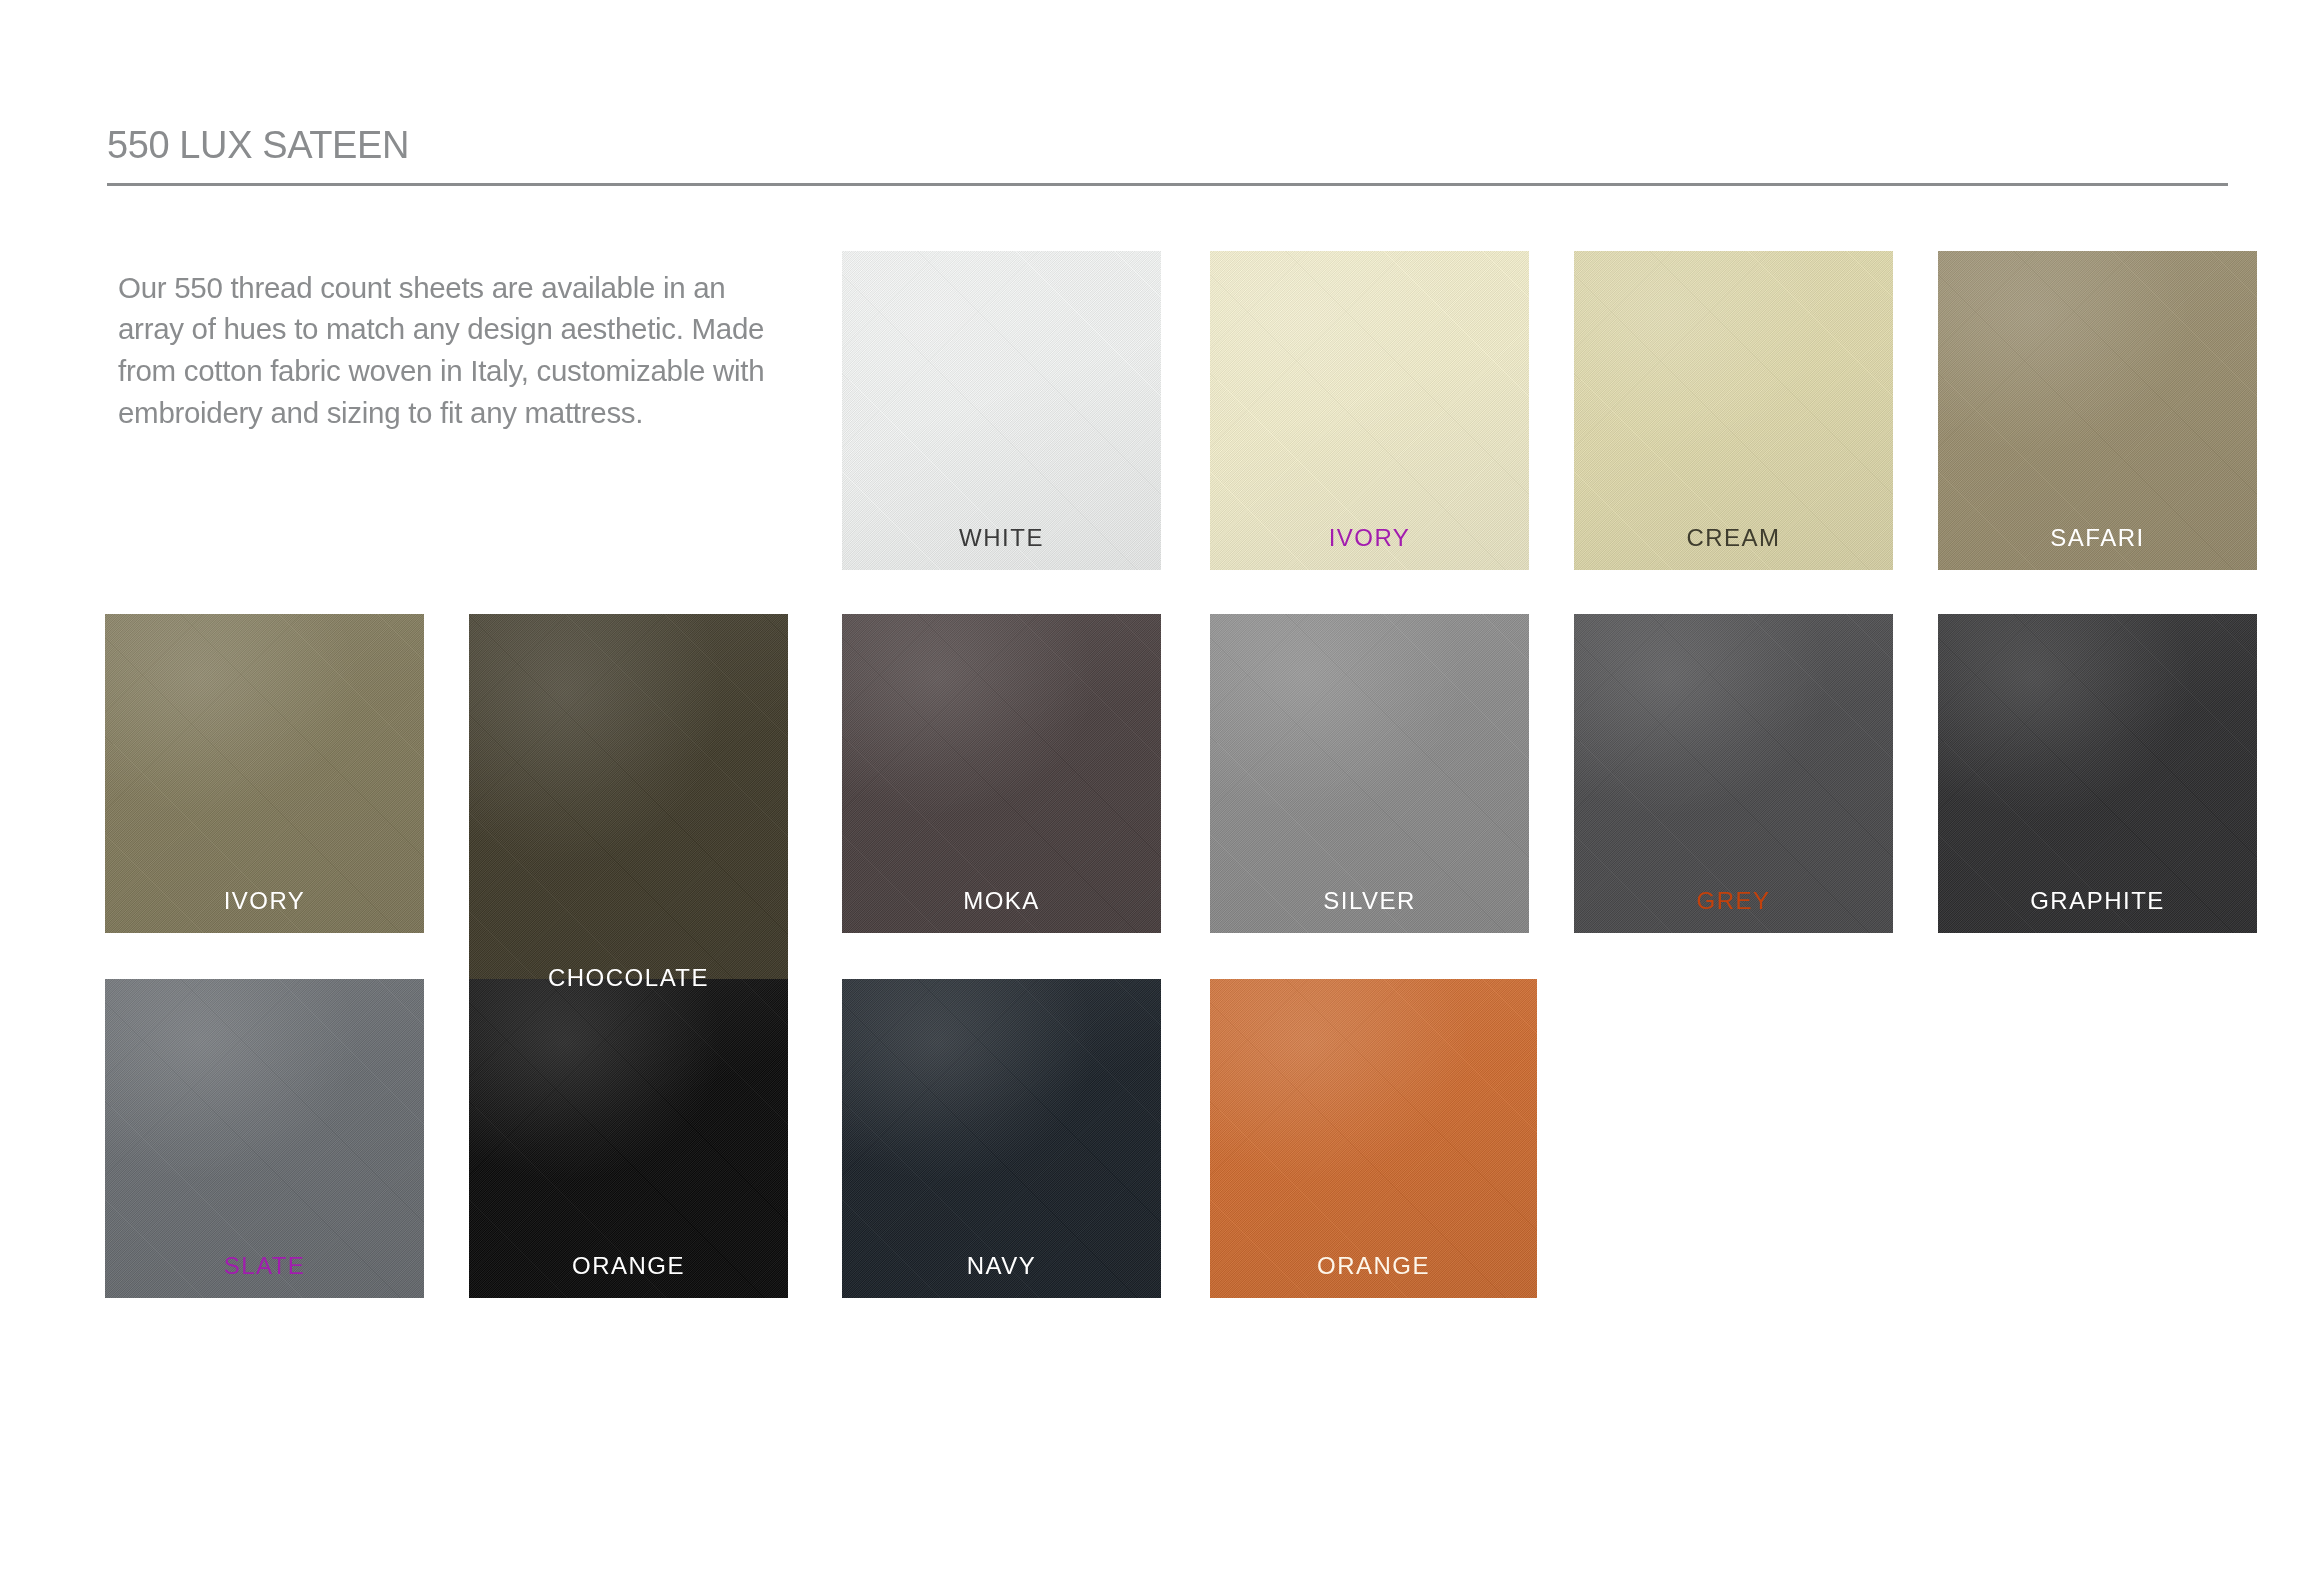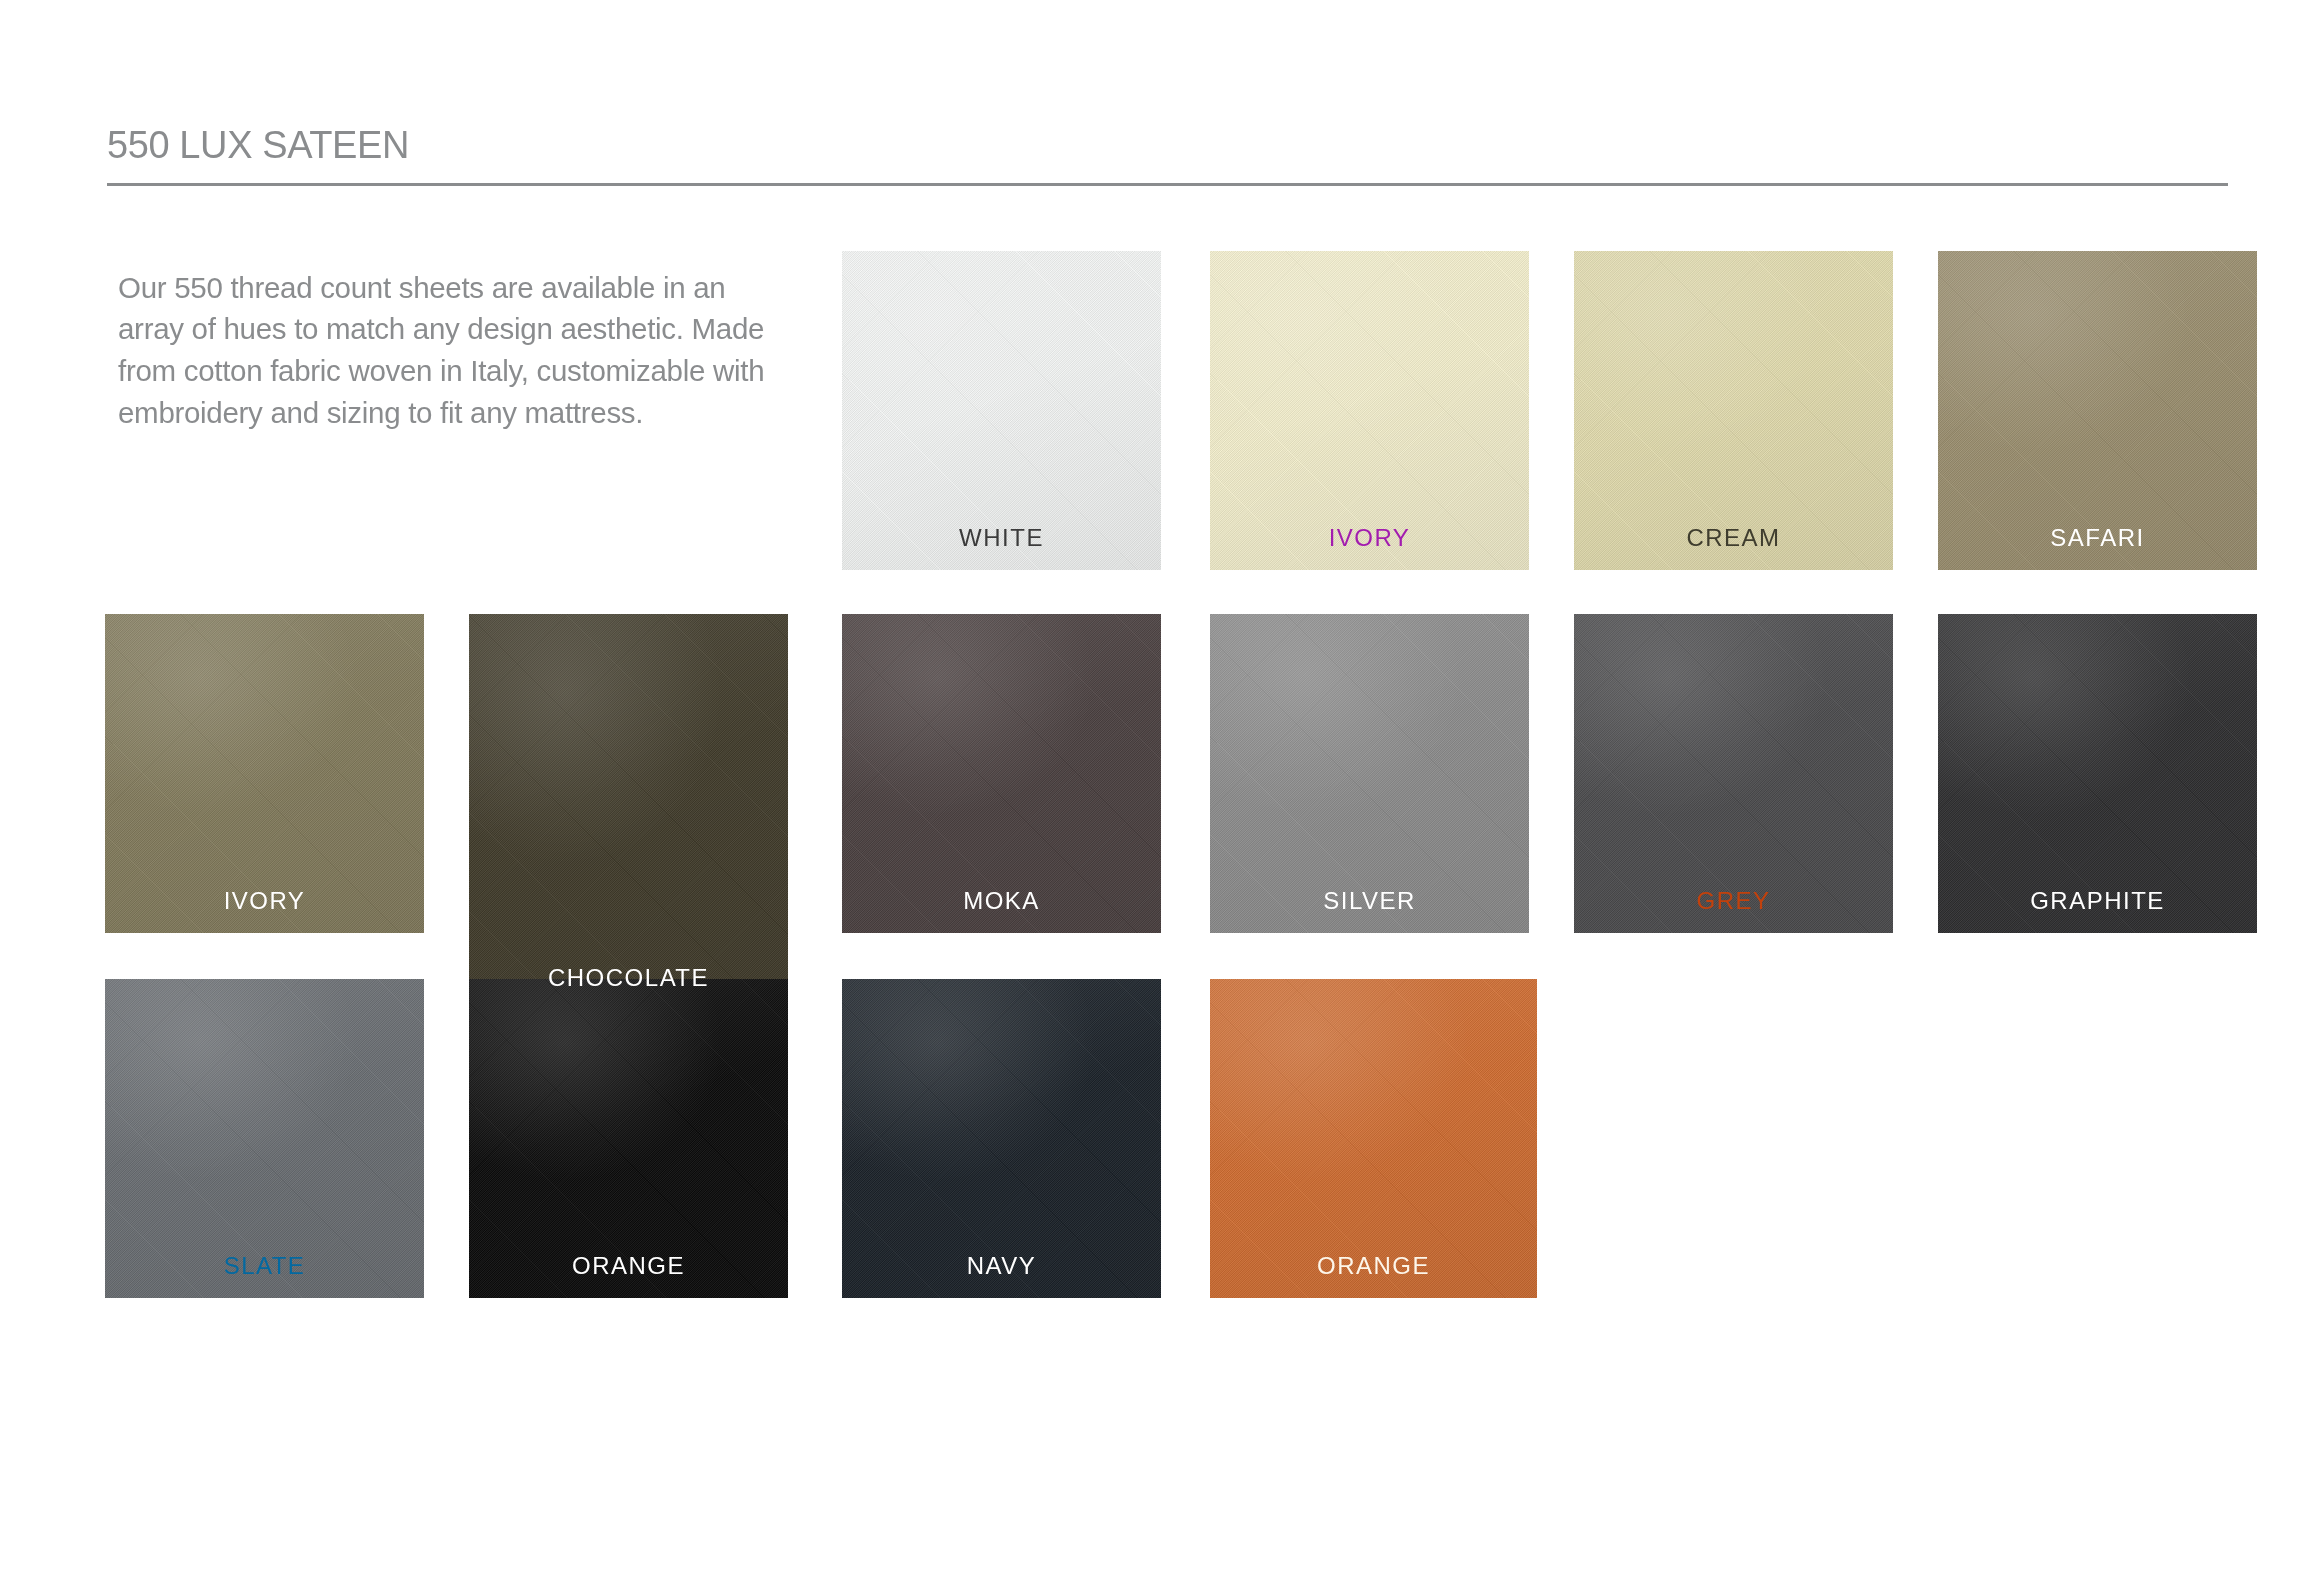--- a/index.html
+++ b/index.html
@@ -163,7 +163,7 @@
     </div>
     <div class="swatch" style="left: 105px; top: 979px; width: 319px; height: 319px;">
       <div class="swatch-fabric" style="background: rgb(106, 110, 115);"></div>
-      <div class="swatch-label" style="color: #0369a1;">SLATE</div>
+      <div class="swatch-label" style="color: #a21caf;">SLATE</div>
     </div>
     <div class="swatch" style="left: 469px; top: 979px; width: 319px; height: 319px;">
       <div class="swatch-fabric" style="background: rgb(11, 11, 11);"></div>

